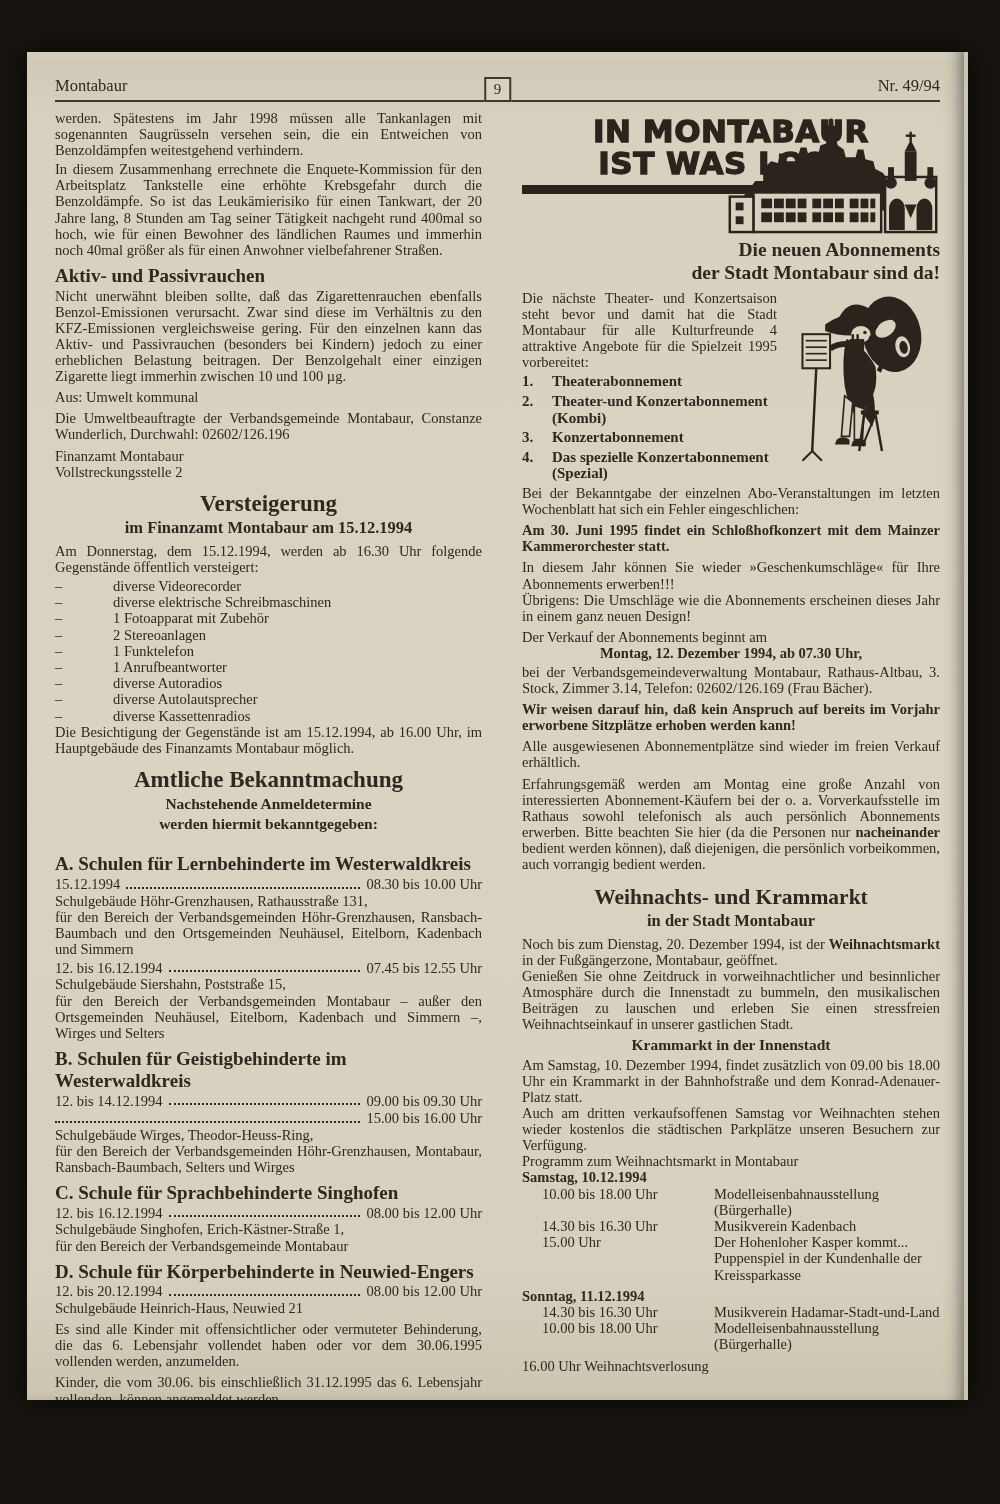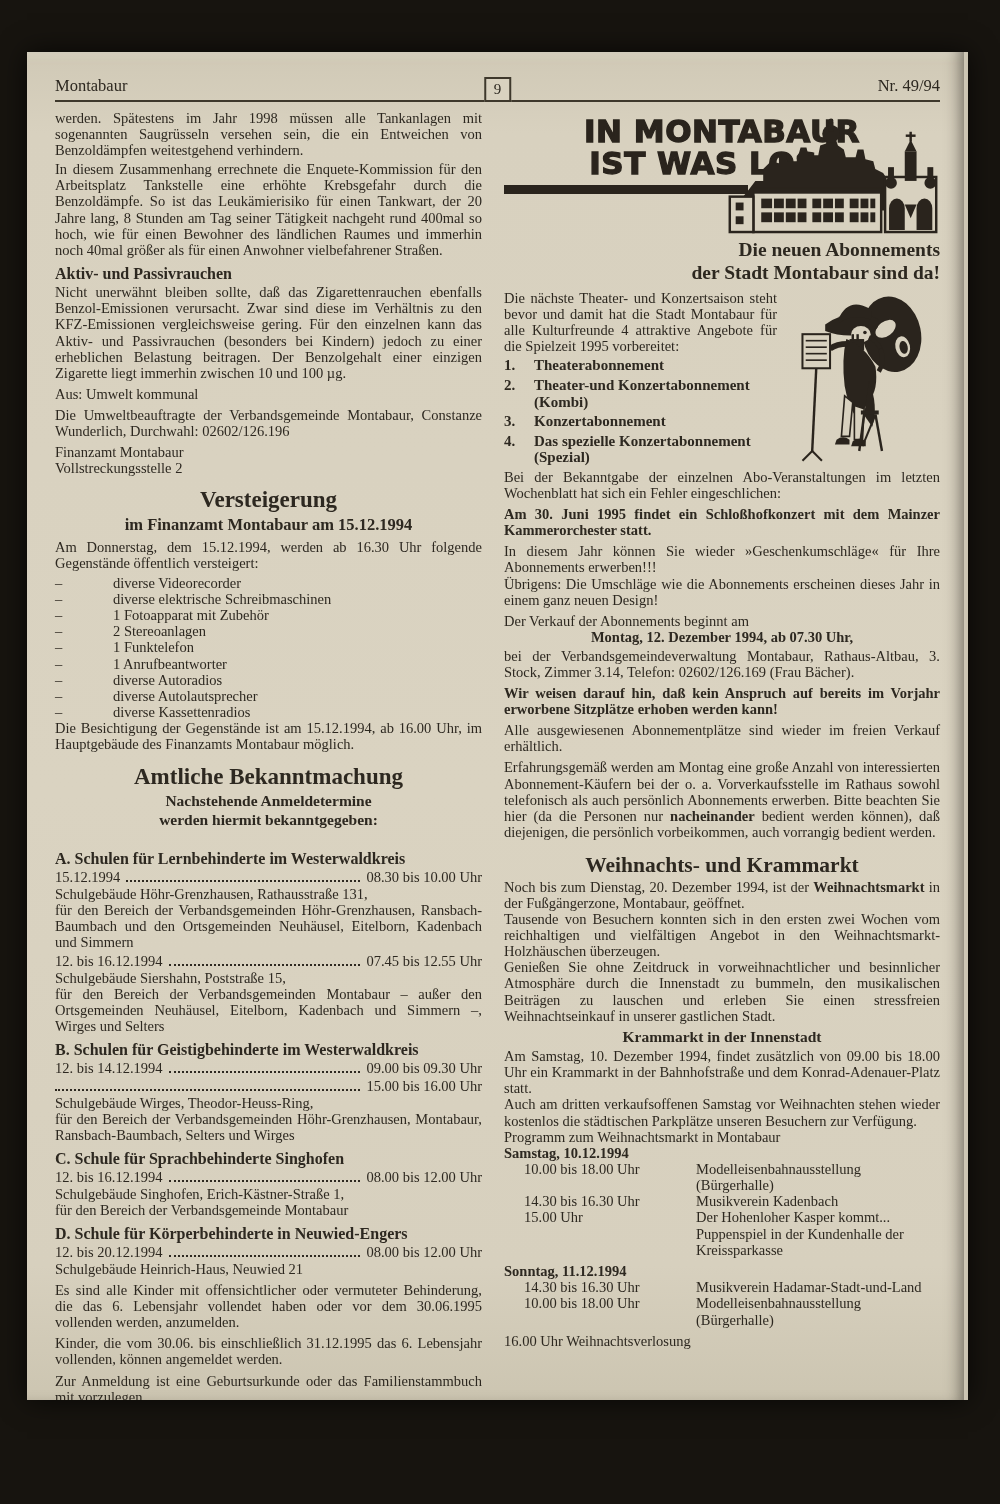--- a/index.html
+++ b/index.html
@@ -33,7 +33,7 @@
     padding:1px 8px 2px 8px; font-size:15px; line-height:1.2;
   }
 
-  .cols { display:flex; gap:22px; margin:8px 28px 0 28px; }
+  .cols { display:flex; gap:40px; margin:8px 28px 0 28px; }
   .col-left  { width:427px; flex:none; }
   .col-right { flex:1; min-width:0; position:relative; }
 

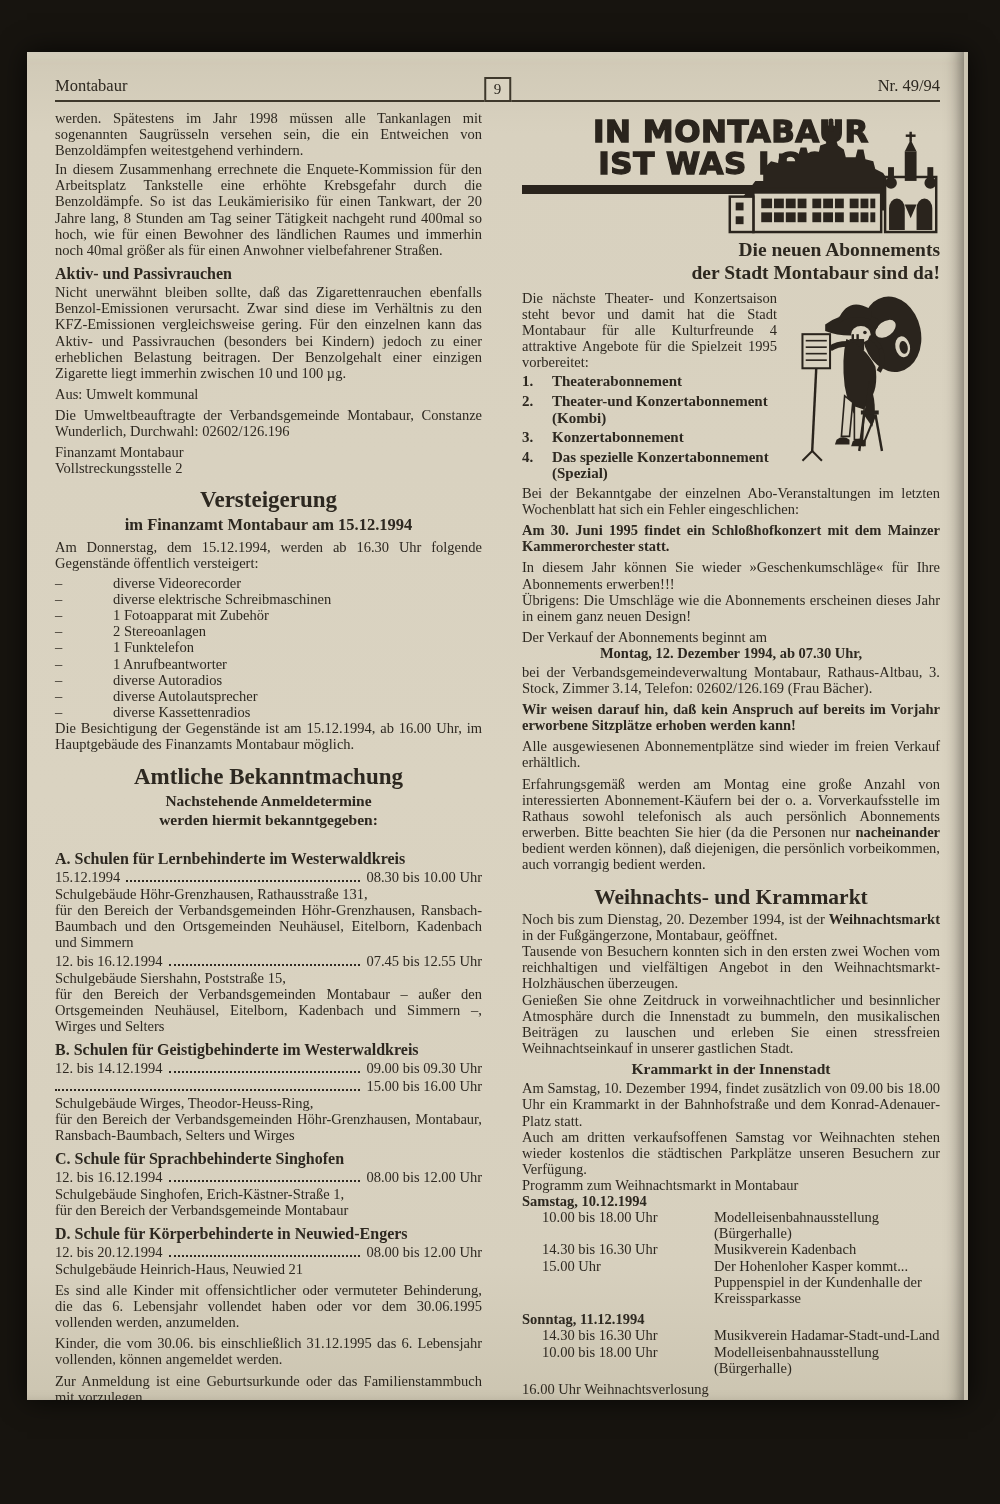--- a/index.html
+++ b/index.html
@@ -46,7 +46,7 @@
   .h-big { font-size:23px; font-weight:bold; text-align:center; margin:11px 0 2px 0; line-height:1.1; }
   .h-sub { font-size:16.5px; font-weight:bold; text-align:center; margin:0 0 5px 0; line-height:1.2; }
   .h-sub2 { font-size:15.5px; font-weight:bold; text-align:center; margin:2px 0 20px 0; line-height:1.25; }
-  .h-inline { font-size:16px; font-weight:bold; margin:7px 0 1px 0; line-height:1.15; text-align:left; }
+  .h-inline { font-size:19px; font-weight:bold; margin:7px 0 1px 0; line-height:1.15; text-align:left; }
 
   .dashrow { display:grid; grid-template-columns:58px 1fr; font-size:14.5px; line-height:16.2px; }
   .dotrow { display:flex; font-size:14.5px; line-height:16.6px; margin-top:1px; }

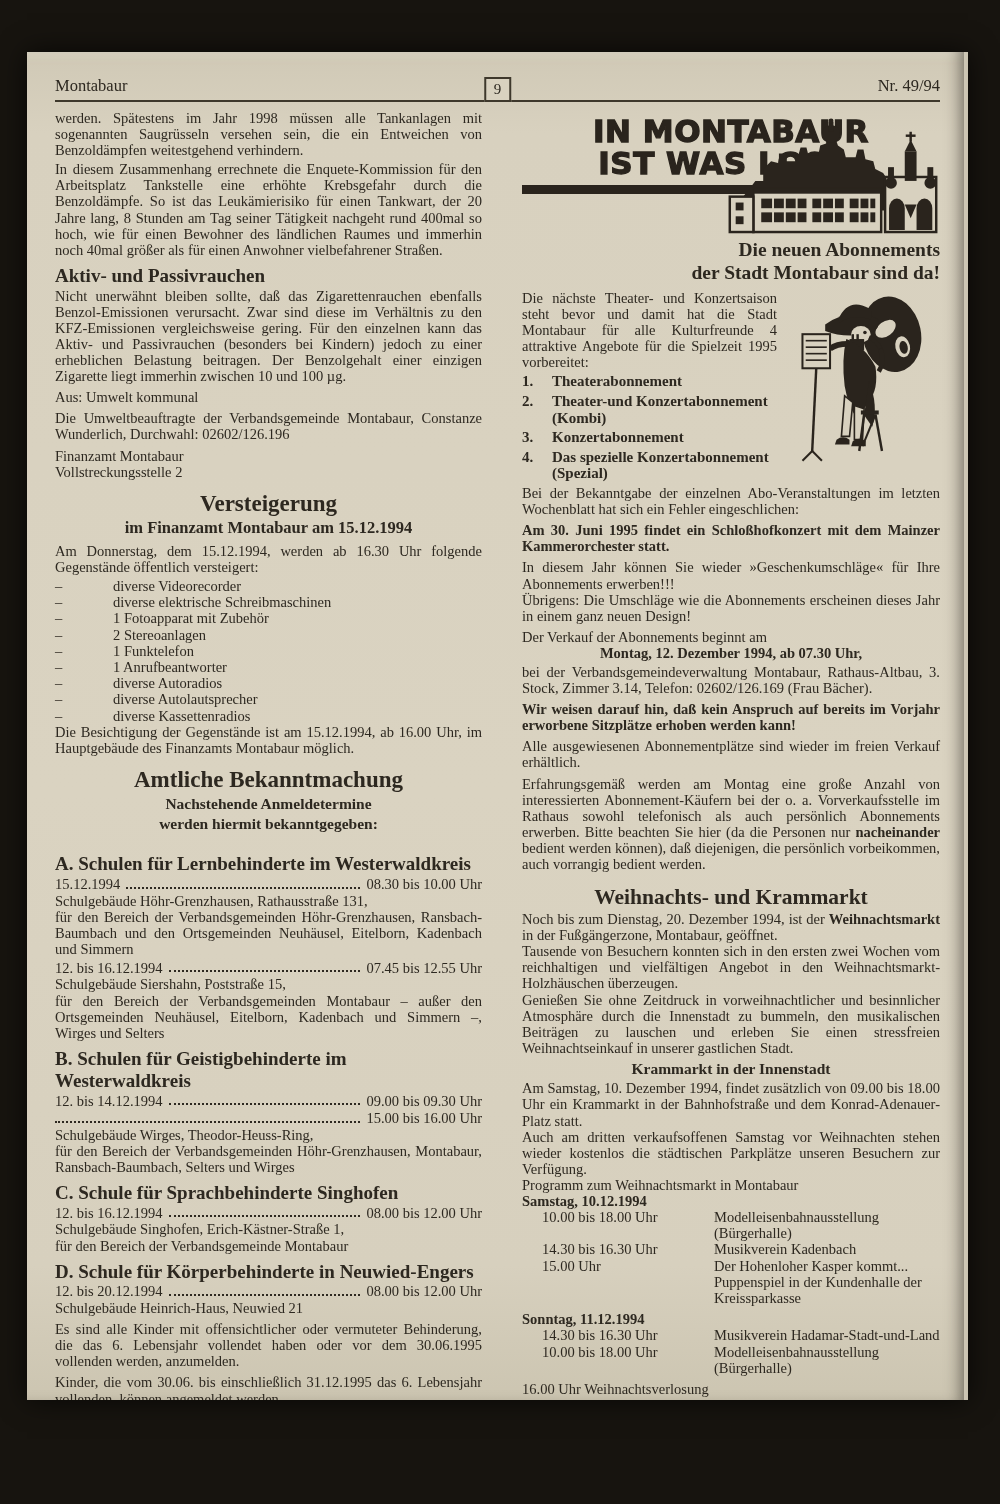--- a/index.html
+++ b/index.html
@@ -342,6 +342,7 @@
       <div class="p gap"><span>Erfahrungsgemäß werden am Montag eine große Anzahl von interessierten Abonnement-Käufern bei der o. a. Vorverkaufsstelle im Rathaus sowohl telefonisch als auch persönlich Abonnements erwerben. Bitte beachten Sie hier (da die Personen nur </span><span style="font-weight: bold;">nacheinander</span><span> bedient werden können), daß diejenigen, die persönlich vorbeikommen, auch vorrangig bedient werden.</span></div>
 
       <div class="market-title">Weihnachts- und Krammarkt</div>
+      <div class="h-sub">in der Stadt Montabaur</div>
 
       <div class="p tight"><span>Noch bis zum Dienstag, 20. Dezember 1994, ist der </span><span style="font-weight: bold;">Weihnachtsmarkt</span><span> in der Fußgängerzone, Montabaur, geöffnet.</span></div>
       <div class="p tight">Tausende von Besuchern konnten sich in den ersten zwei Wochen vom reichhaltigen und vielfältigen Angebot in den Weihnachtsmarkt-Holzhäuschen überzeugen.</div>

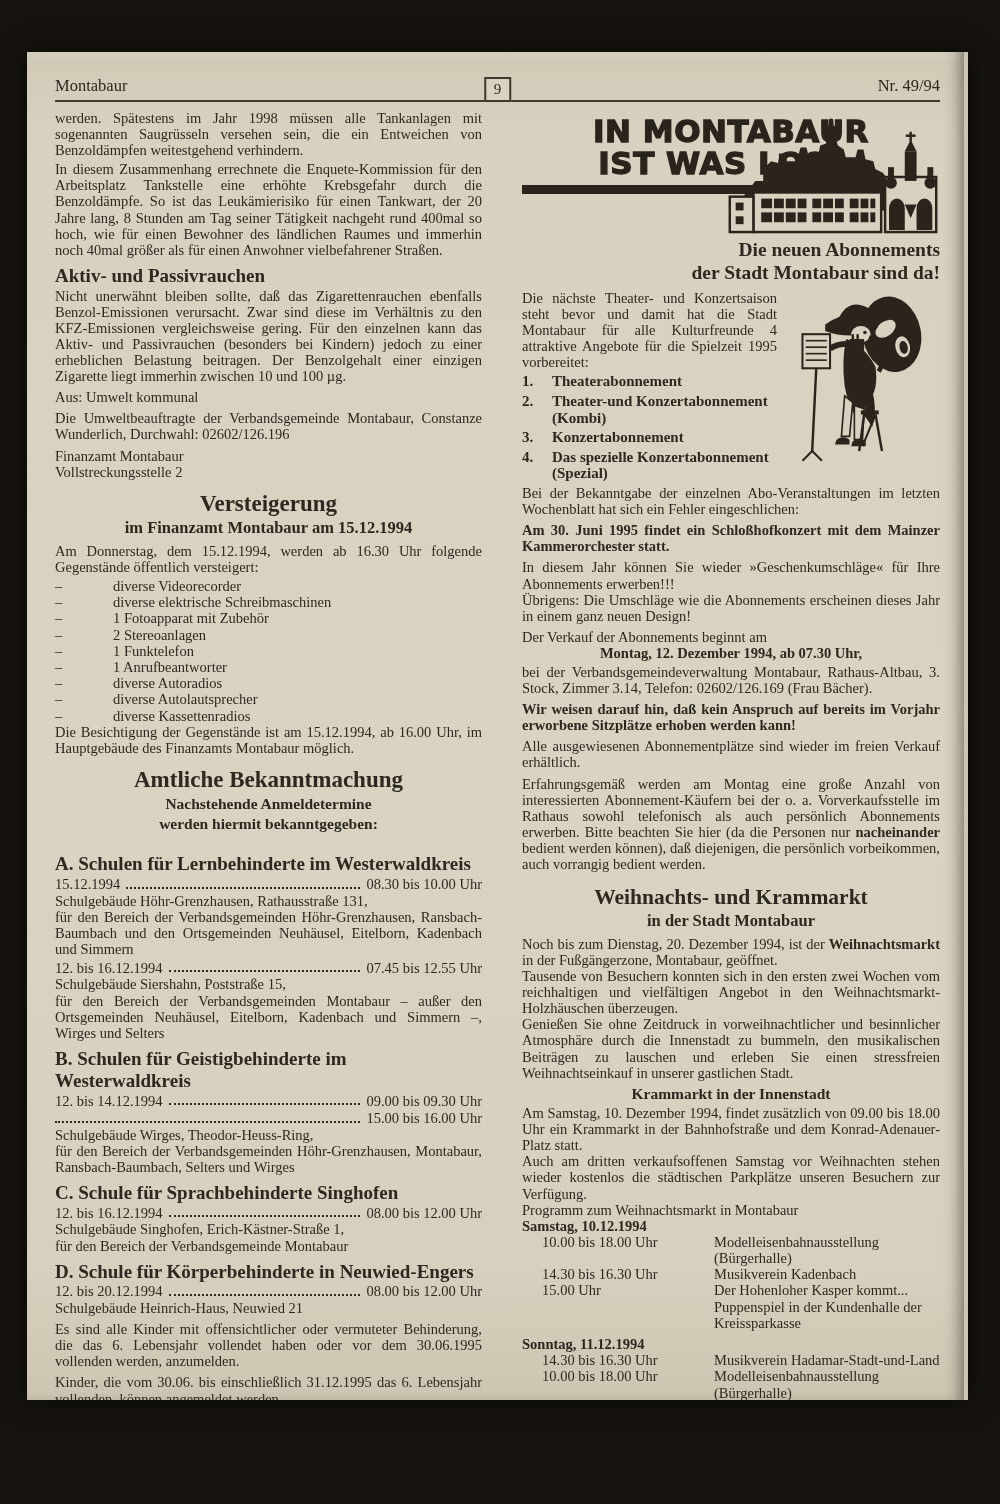--- a/index.html
+++ b/index.html
@@ -345,7 +345,6 @@
       <div class="h-sub">in der Stadt Montabaur</div>
 
       <div class="p tight"><span>Noch bis zum Dienstag, 20. Dezember 1994, ist der </span><span style="font-weight: bold;">Weihnachtsmarkt</span><span> in der Fußgängerzone, Montabaur, geöffnet.</span></div>
-      <div class="p tight">Tausende von Besuchern konnten sich in den ersten zwei Wochen vom reichhaltigen und vielfältigen Angebot in den Weihnachtsmarkt-Holzhäuschen überzeugen.</div>
       <div class="p">Genießen Sie ohne Zeitdruck in vorweihnachtlicher und besinnlicher Atmosphäre durch die Innenstadt zu bummeln, den musikalischen Beiträgen zu lauschen und erleben Sie einen stressfreien Weihnachtseinkauf in unserer gastlichen Stadt.</div>
       <div class="h-sub2" style="margin:1px 0 2px">Krammarkt in der Innenstadt</div>
       <div class="p tight">Am Samstag, 10. Dezember 1994, findet zusätzlich von 09.00 bis 18.00 Uhr ein Krammarkt in der Bahnhofstraße und dem Konrad-Adenauer-Platz statt.</div>

